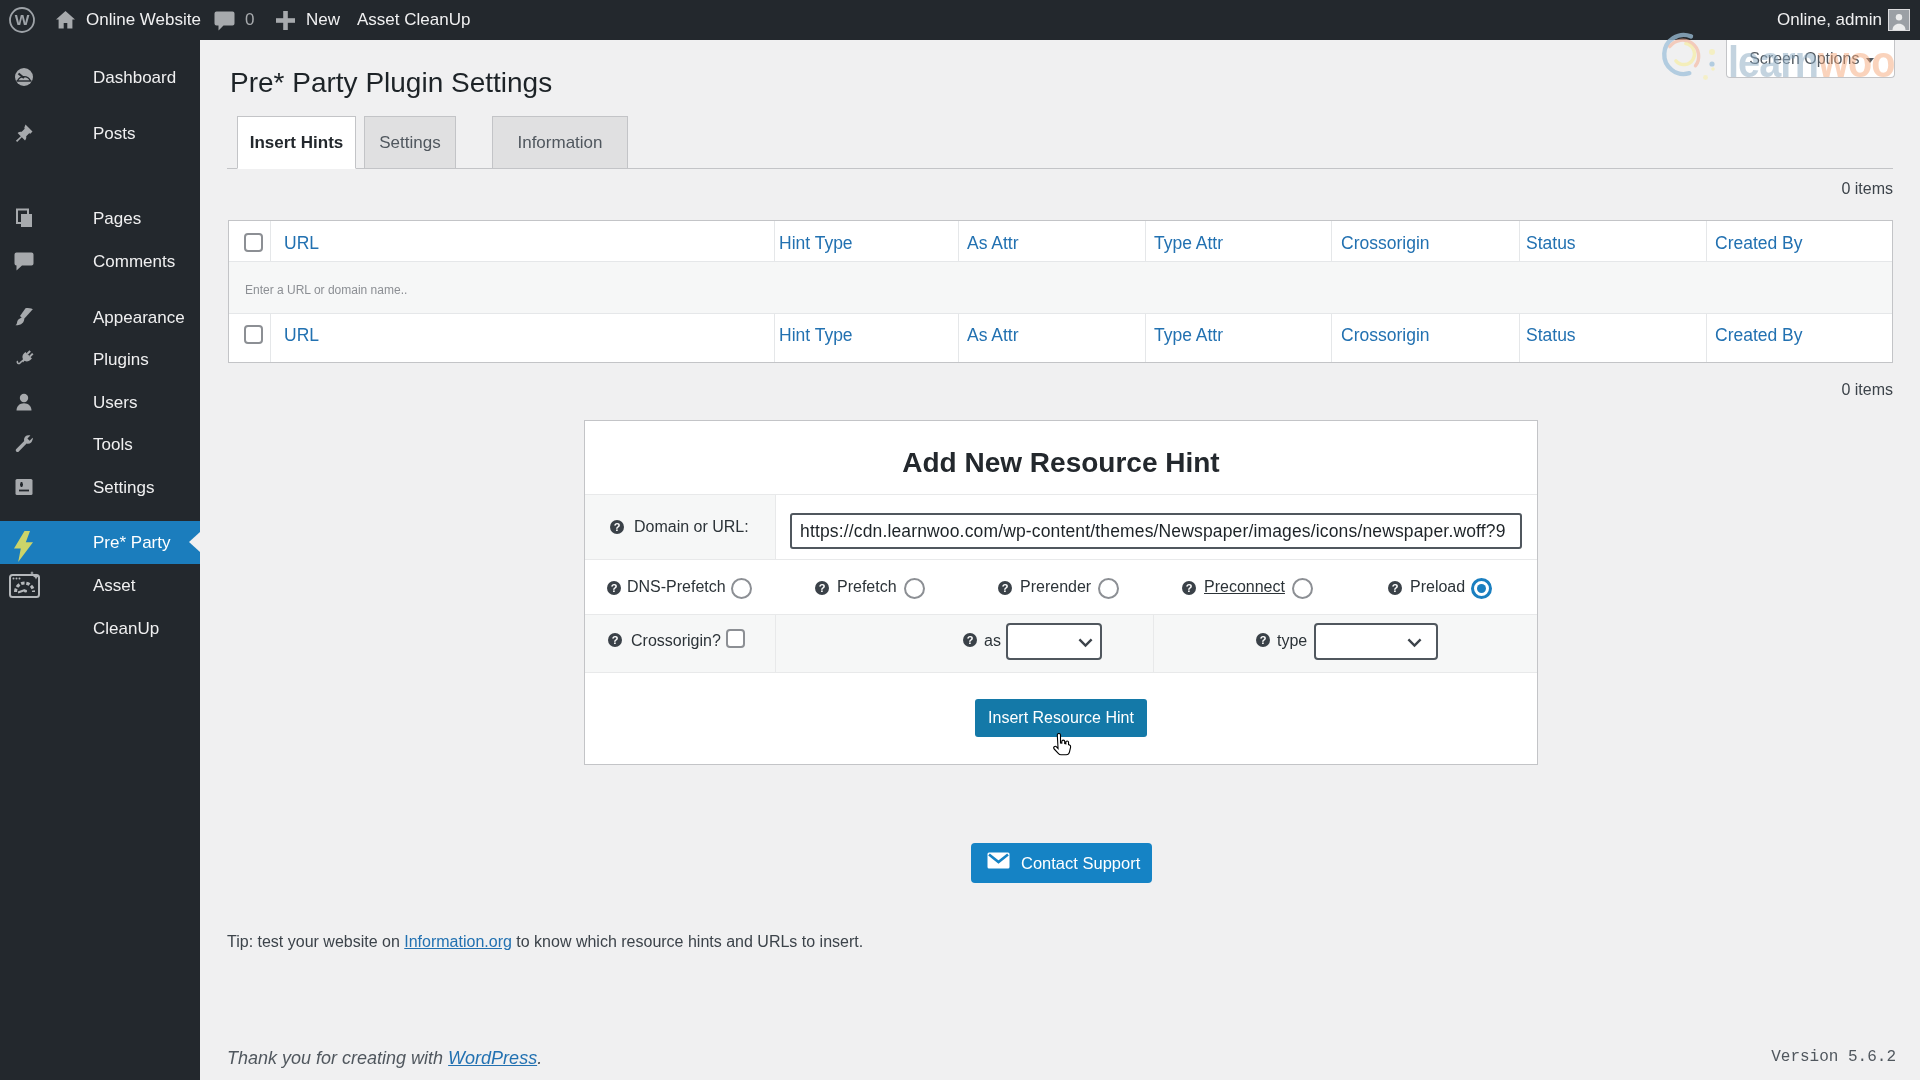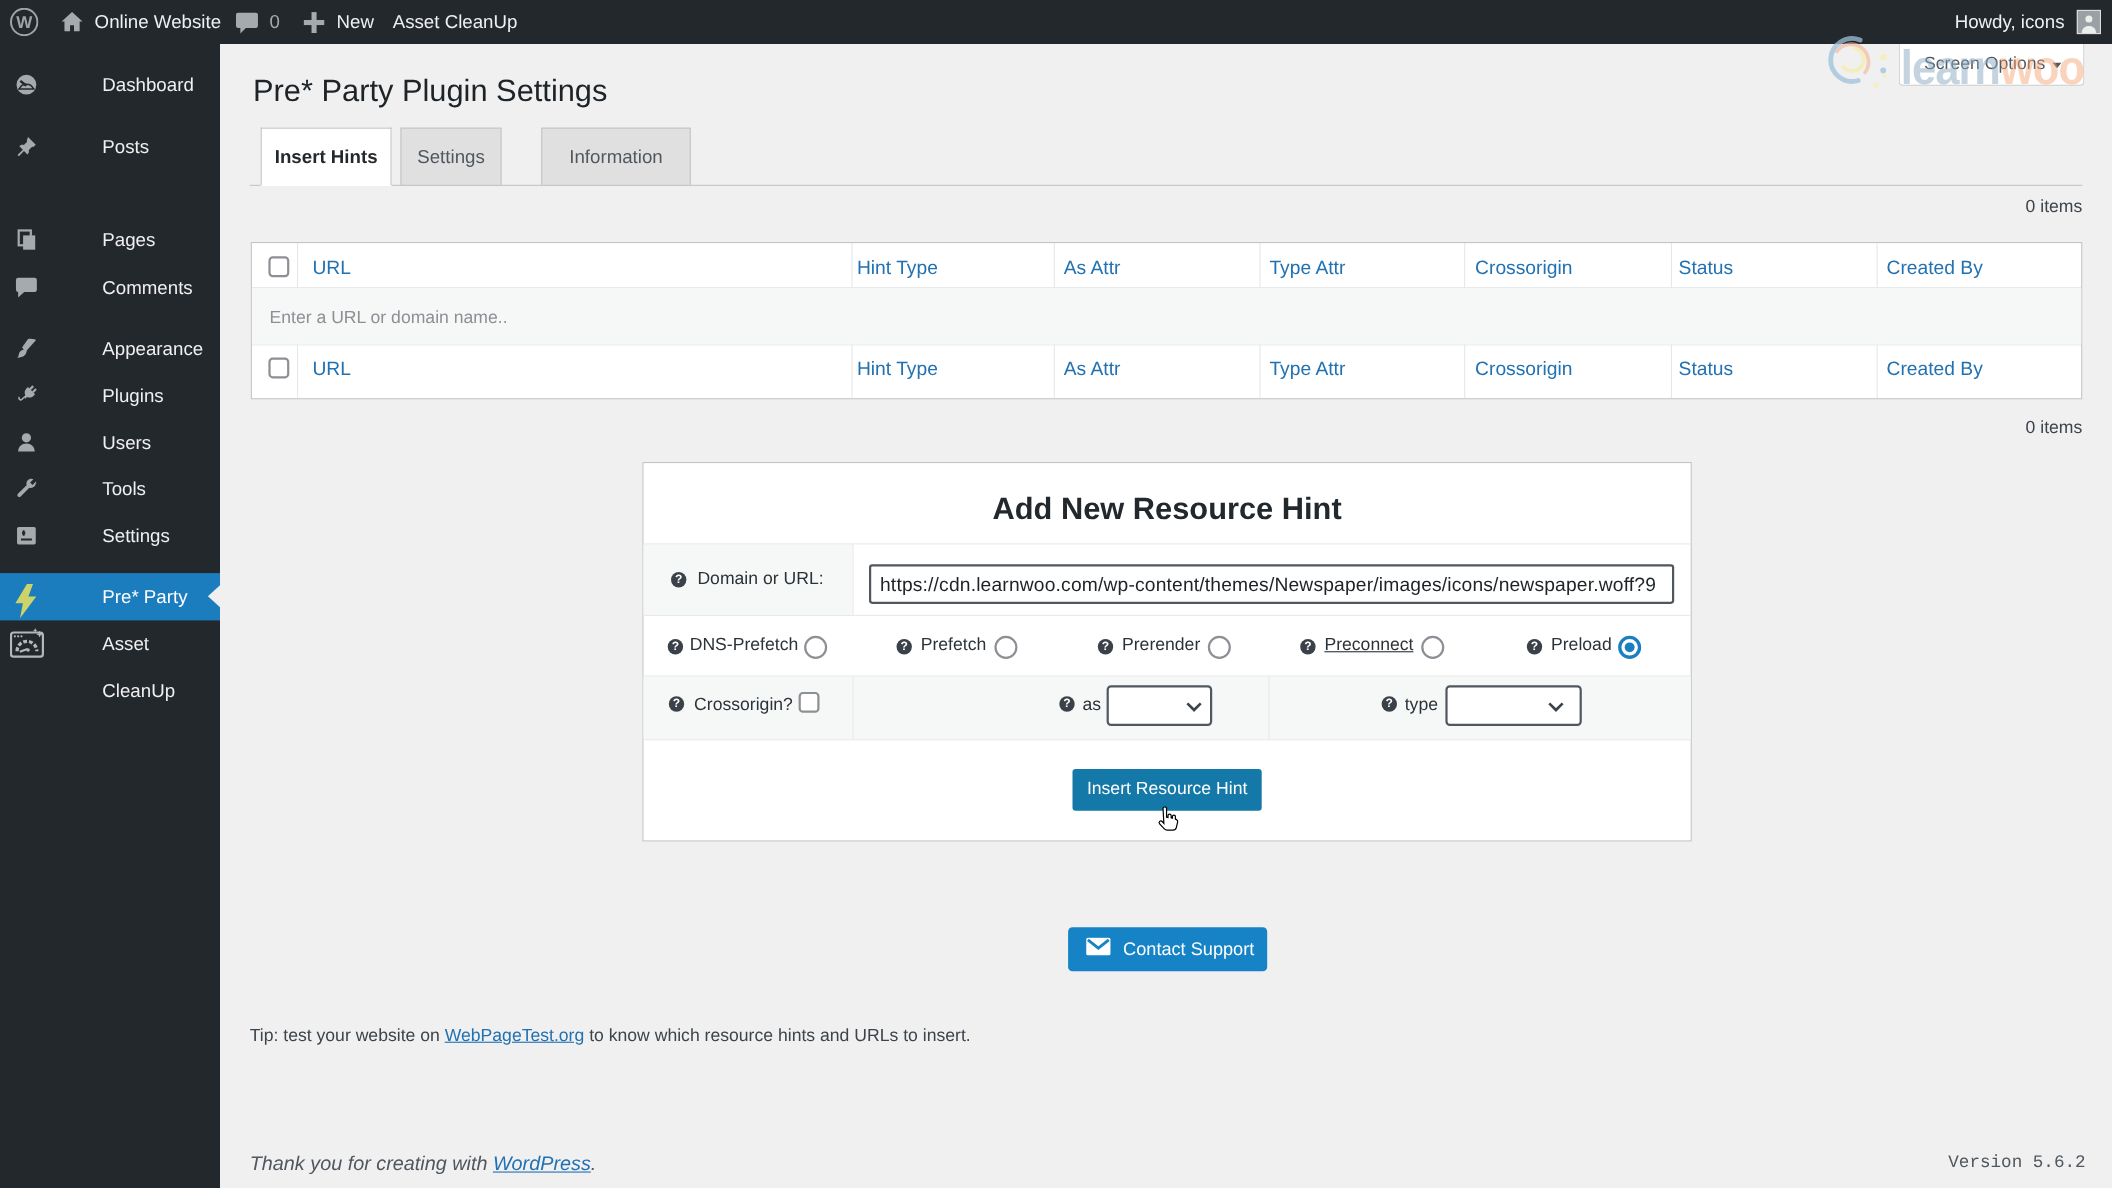--- a/index.html
+++ b/index.html
@@ -89,7 +89,7 @@
     </svg>
     <div class="ab-item" style="left:306px;">New</div>
     <div class="ab-item" style="left:357px;">Asset CleanUp</div>
-    <div class="ab-item" style="left:1777px;">Howdy, icons</div>
+    <div class="ab-item" style="left:1777px;">Online, admin</div>
     <div class="abs" style="left:1888px;top:9px;width:22px;height:22px;background:#9ba0a5;border:1px solid #dcdcde;">
       <svg width="20" height="20" viewBox="0 0 20 20">
         <circle cx="10" cy="7.2" r="3.2" fill="#eceded"></circle>

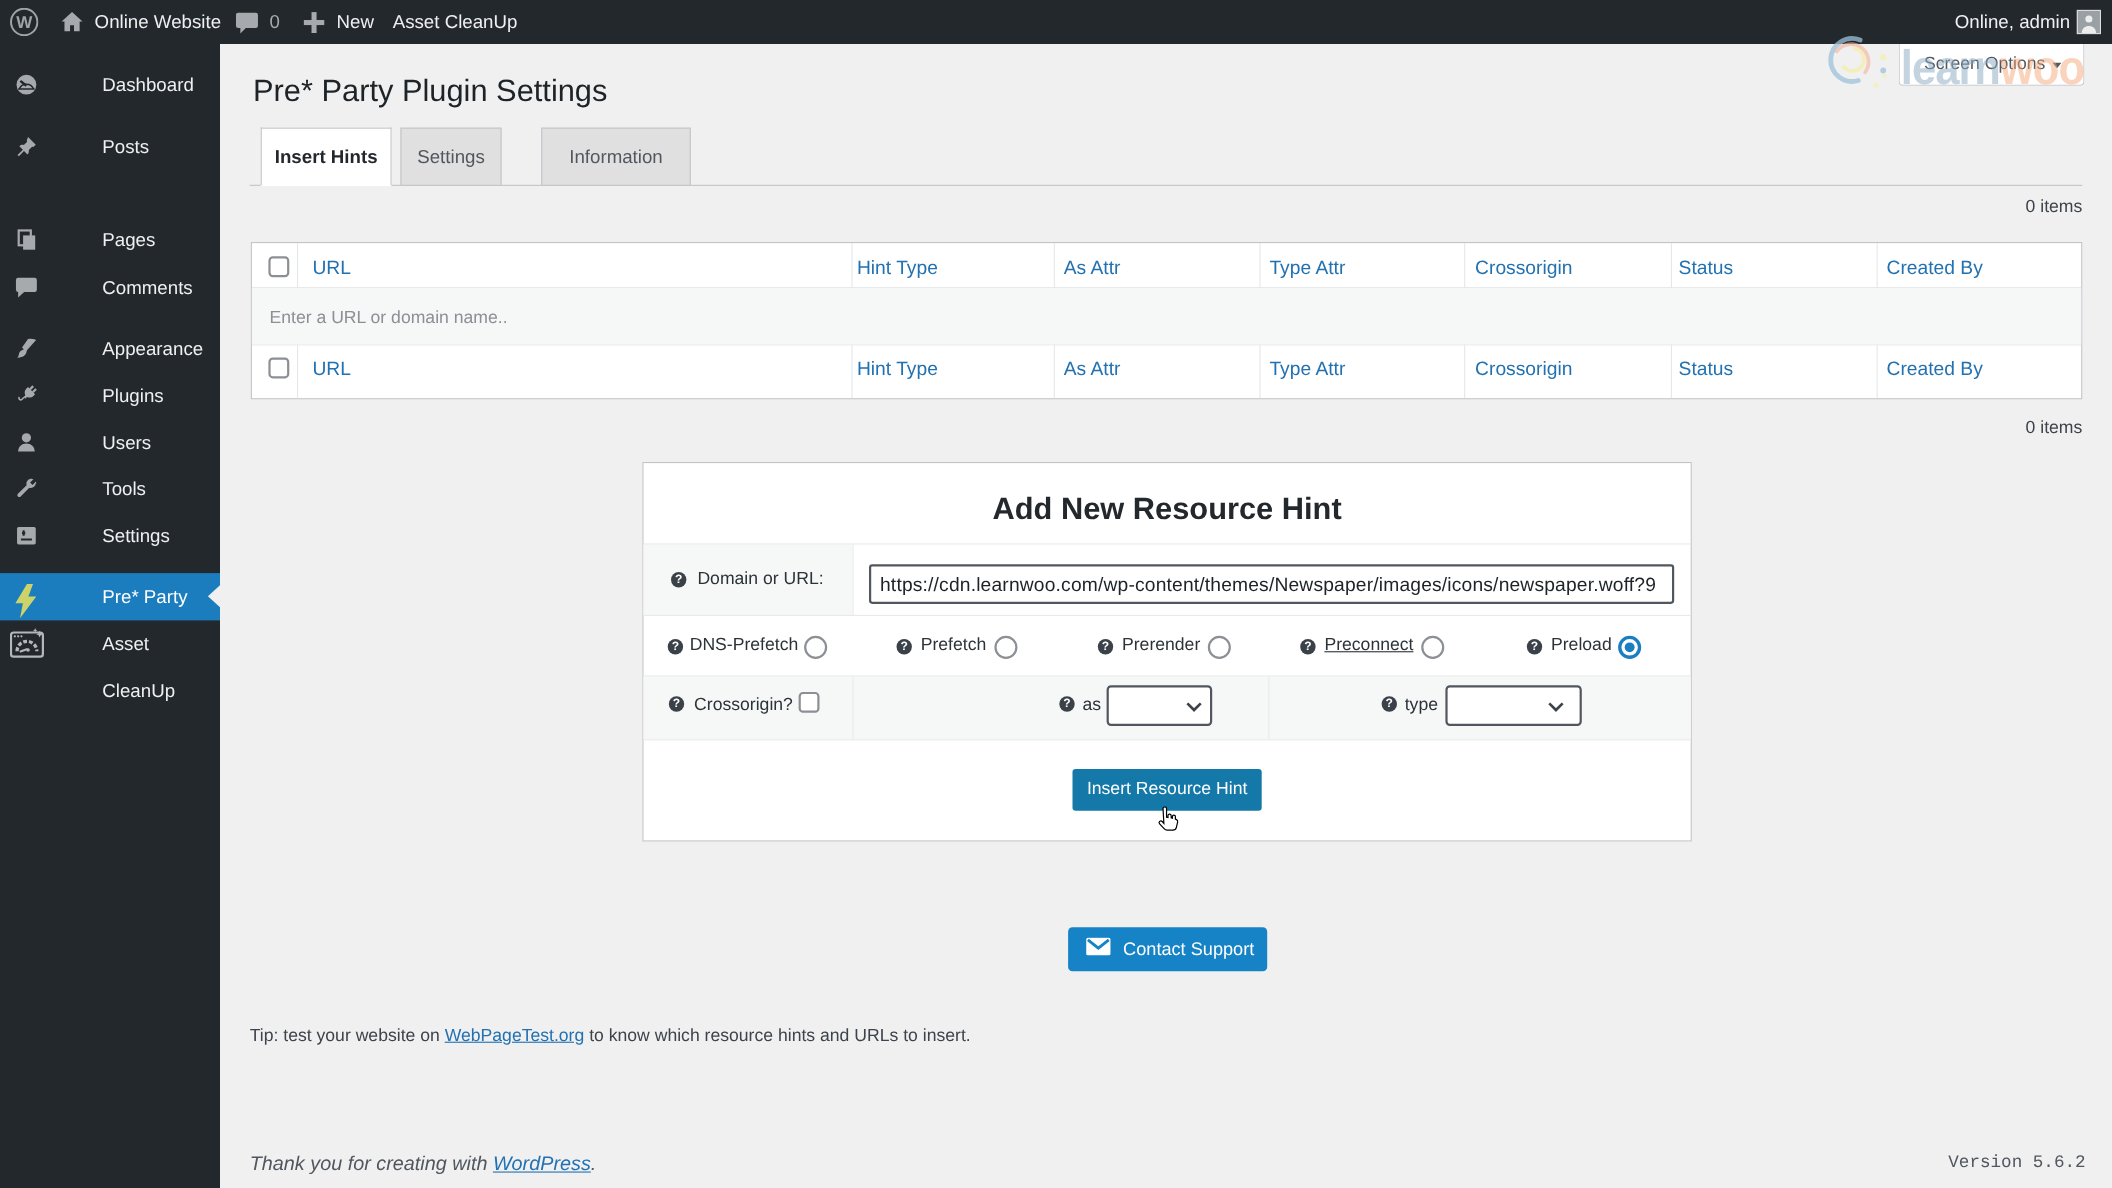--- a/index.html
+++ b/index.html
@@ -219,7 +219,7 @@
     <div class="th" style="left:1297px;top:12px;">Status</div>
     <div class="th" style="left:1486px;top:12px;">Created By</div>
     <div class="inputrow"></div>
-    <div class="abs" style="left:16px;top:56px;font-size:16px;color:#8c8f94;line-height:26px;">Enter a URL or domain name..</div>
+    <div class="abs" style="left:16px;top:56px;font-size:12px;color:#8c8f94;line-height:26px;">Enter a URL or domain name..</div>
     <div class="th" style="left:55px;top:104px;">URL</div>
     <div class="th" style="left:550px;top:104px;">Hint Type</div>
     <div class="th" style="left:738px;top:104px;">As Attr</div>

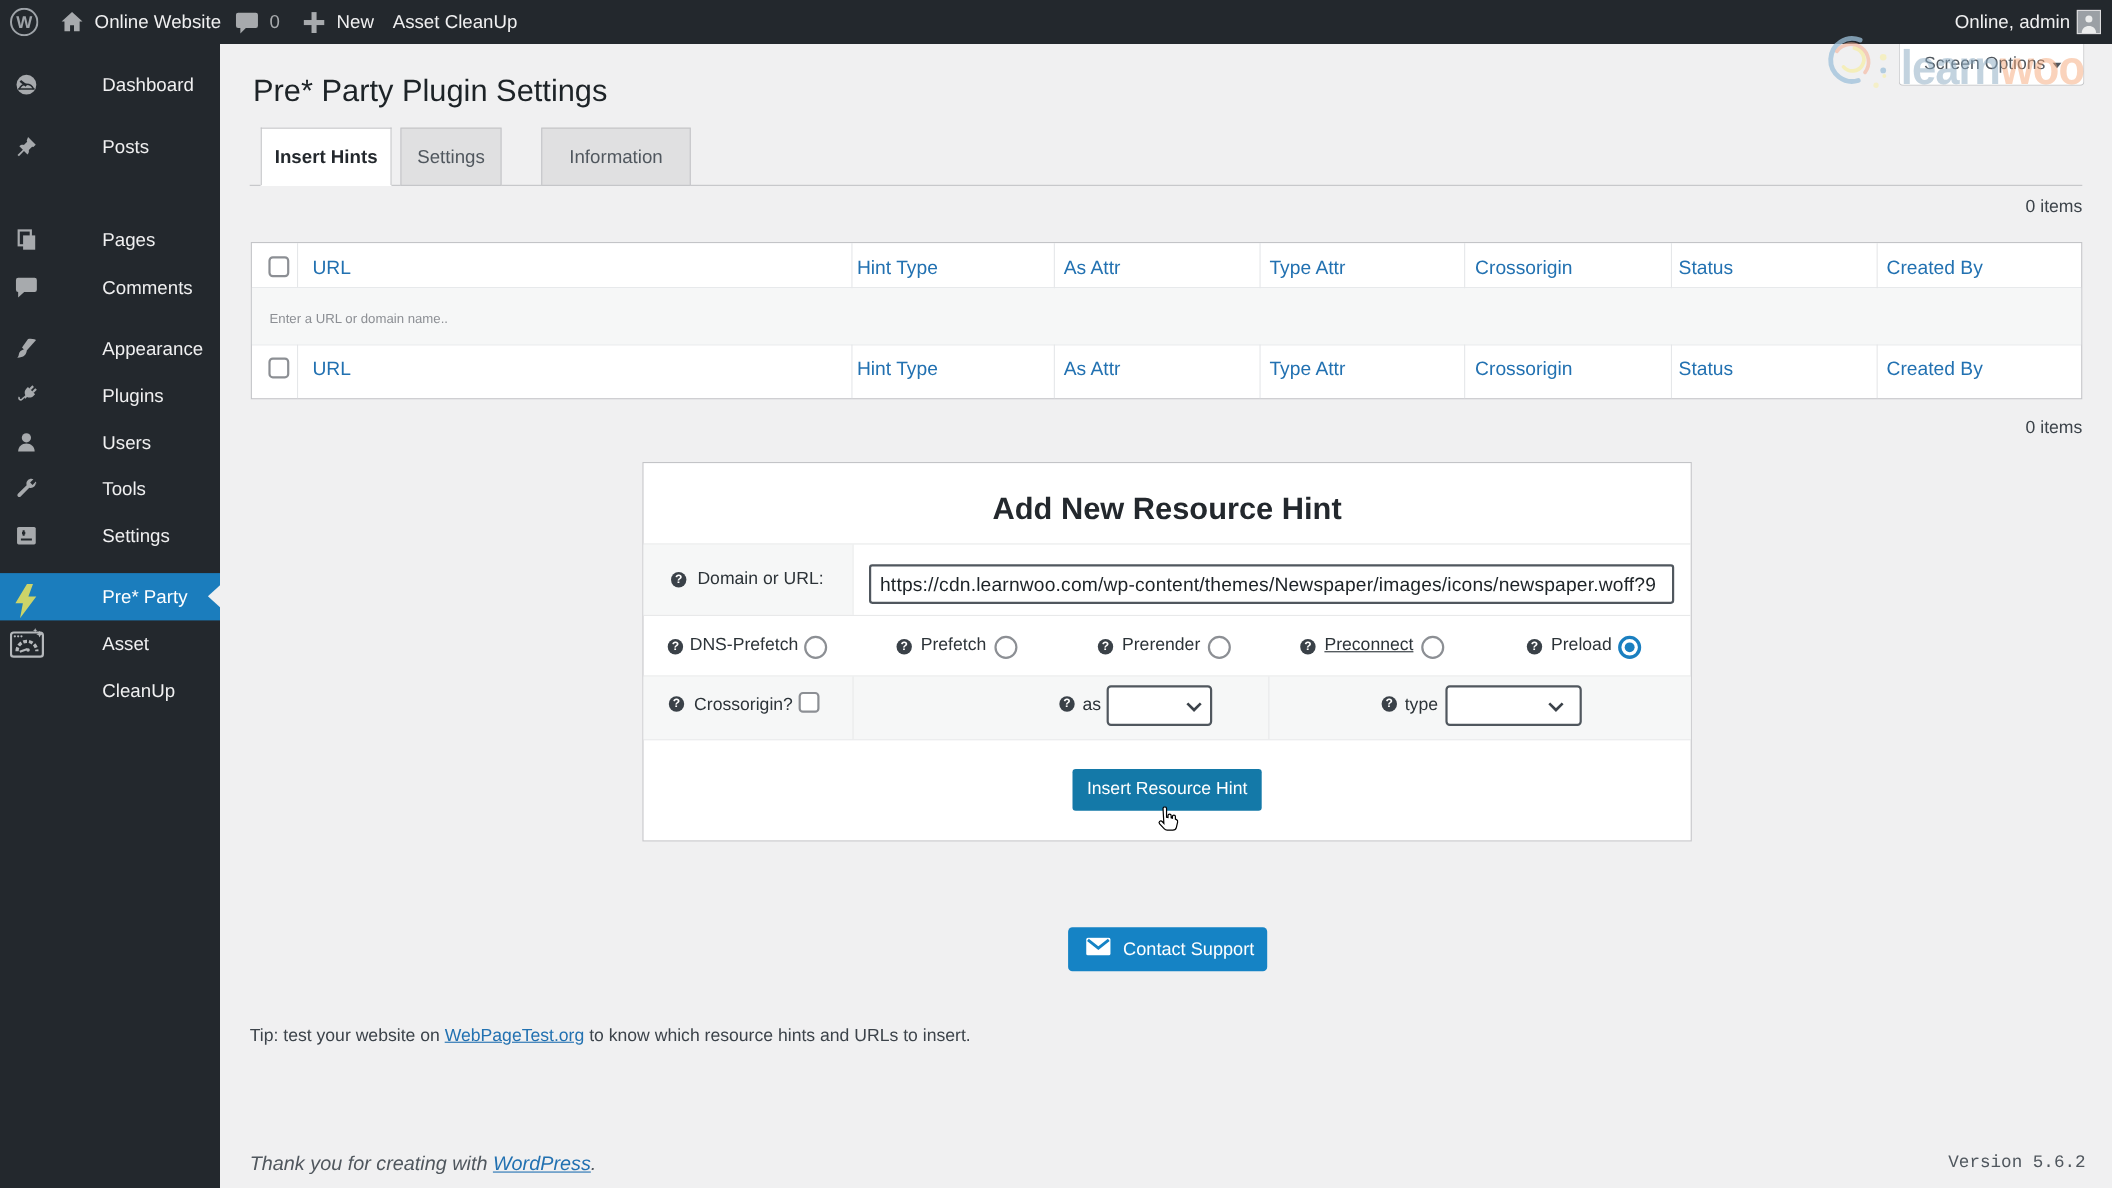--- a/index.html
+++ b/index.html
@@ -289,7 +289,7 @@
     <path d="M2 2.5 L11.5 10 L21 2.5" fill="none" stroke="#1583c5" stroke-width="2.6"></path>
   </svg>
 
-  <div class="tip">Tip: test your website on <a href="#">WebPageTest.org</a> to know which resource hints and URLs to insert.</div>
+  <div class="tip">Tip: test your website on <a href="#">Information.org</a> to know which resource hints and URLs to insert.</div>
   <div class="footer">Thank you for creating with <a href="#">WordPress</a>.</div>
   <div class="version">Version 5.6.2</div>
 

